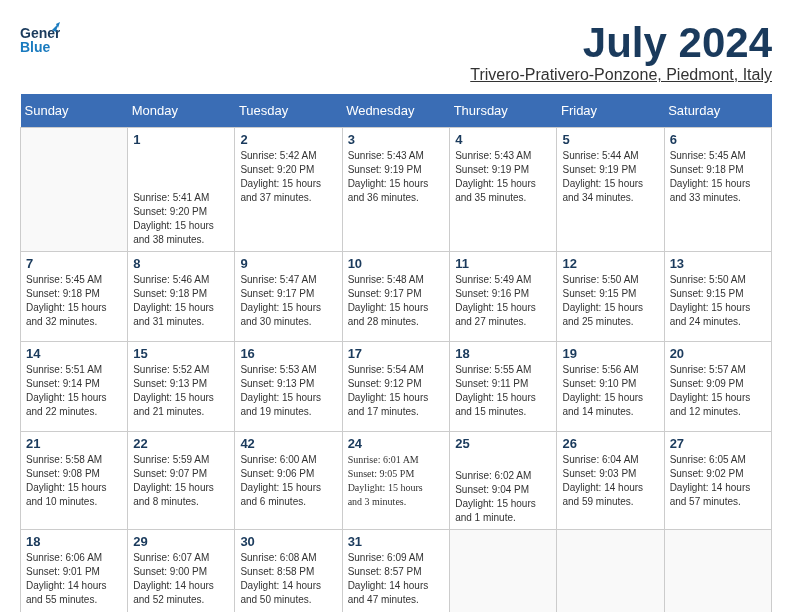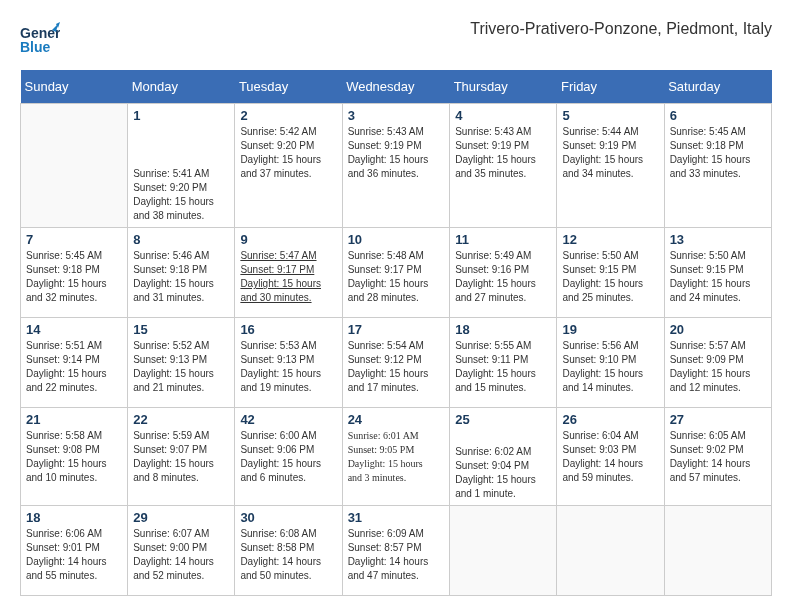--- a/index.html
+++ b/index.html
@@ -94,6 +94,7 @@
     </div>
   </div>
   <div class="title-block">
+    <div class="month-year">July 2024</div>
     <div class="location">Trivero-Prativero-Ponzone, Piedmont, Italy</div>
   </div>
 </div>

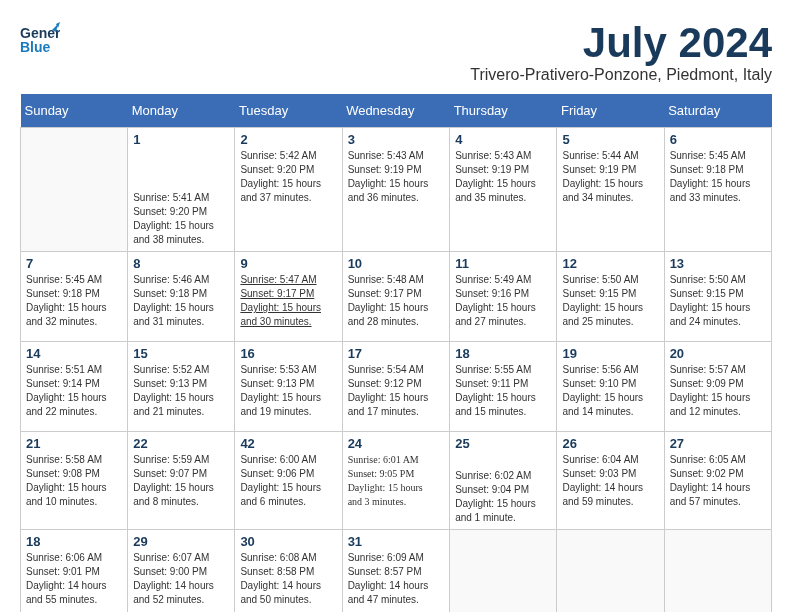--- a/index.html
+++ b/index.html
@@ -28,6 +28,7 @@
     .location {
       font-size: 16px;
       color: #333;
+      text-decoration: underline;
     }
     .calendar {
       width: 100%;

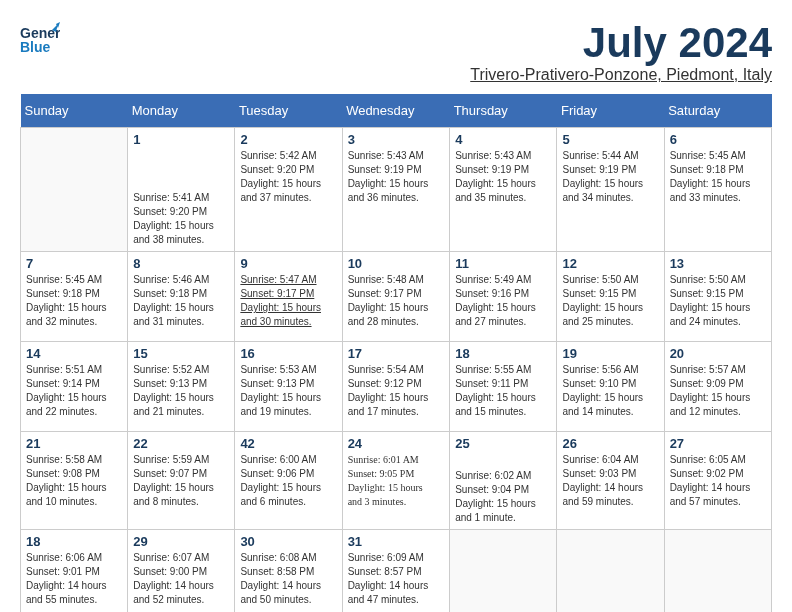--- a/index.html
+++ b/index.html
@@ -175,7 +175,7 @@
         </td>
         <td>
           <div class="day-number">9</div>
-          <div class="day-info" style="white-space: pre-line; text-decoration: underline;">Sunrise: 5:47 AM
+          <div class="day-info" style="white-space: pre-line;">Sunrise: 5:47 AM
 Sunset: 9:17 PM
 Daylight: 15 hours
 and 30 minutes.</div>

